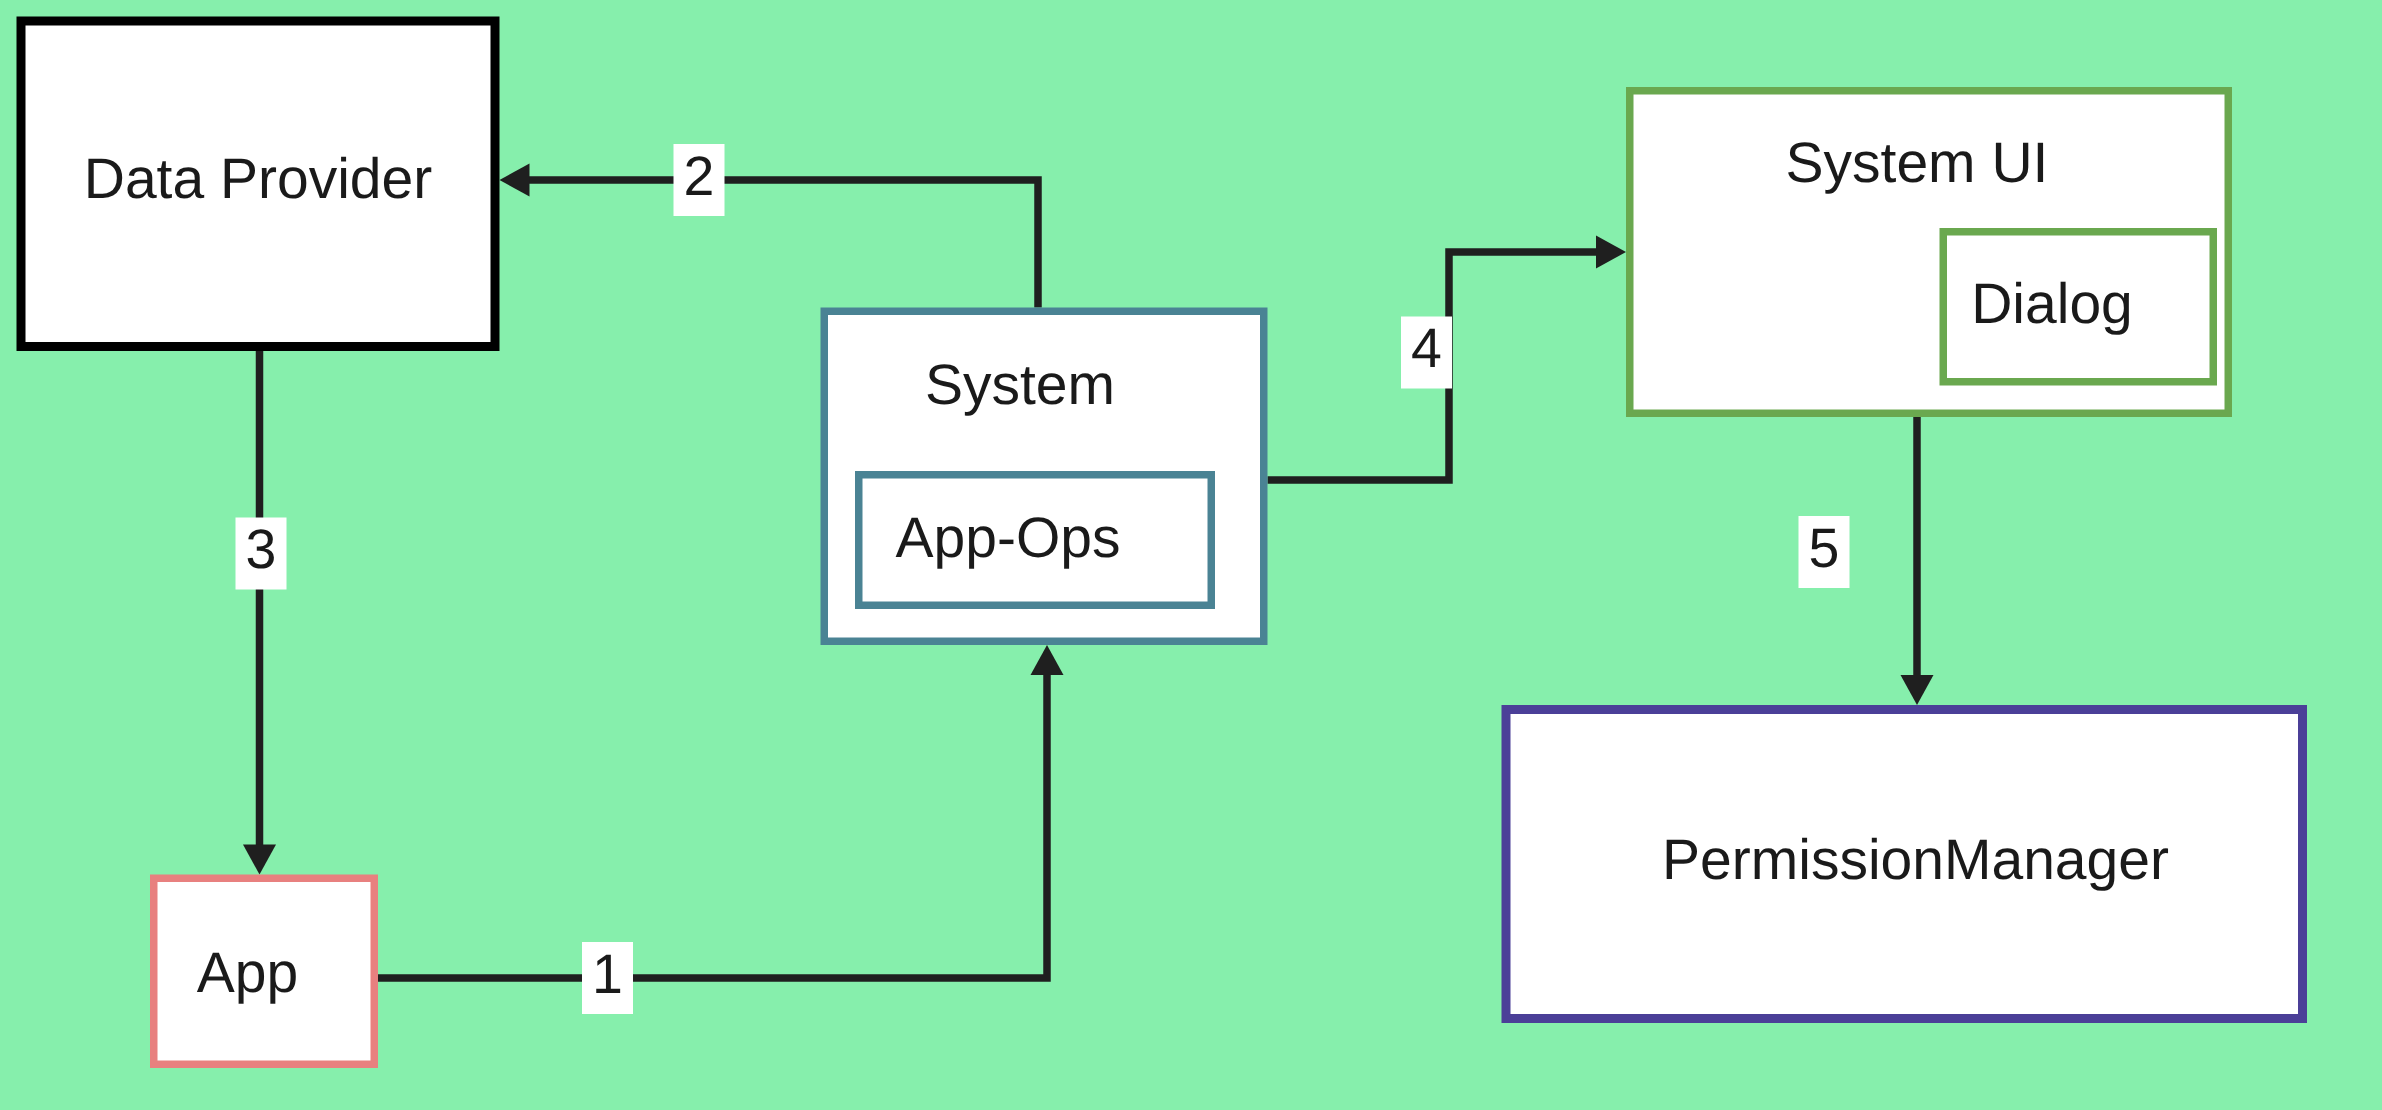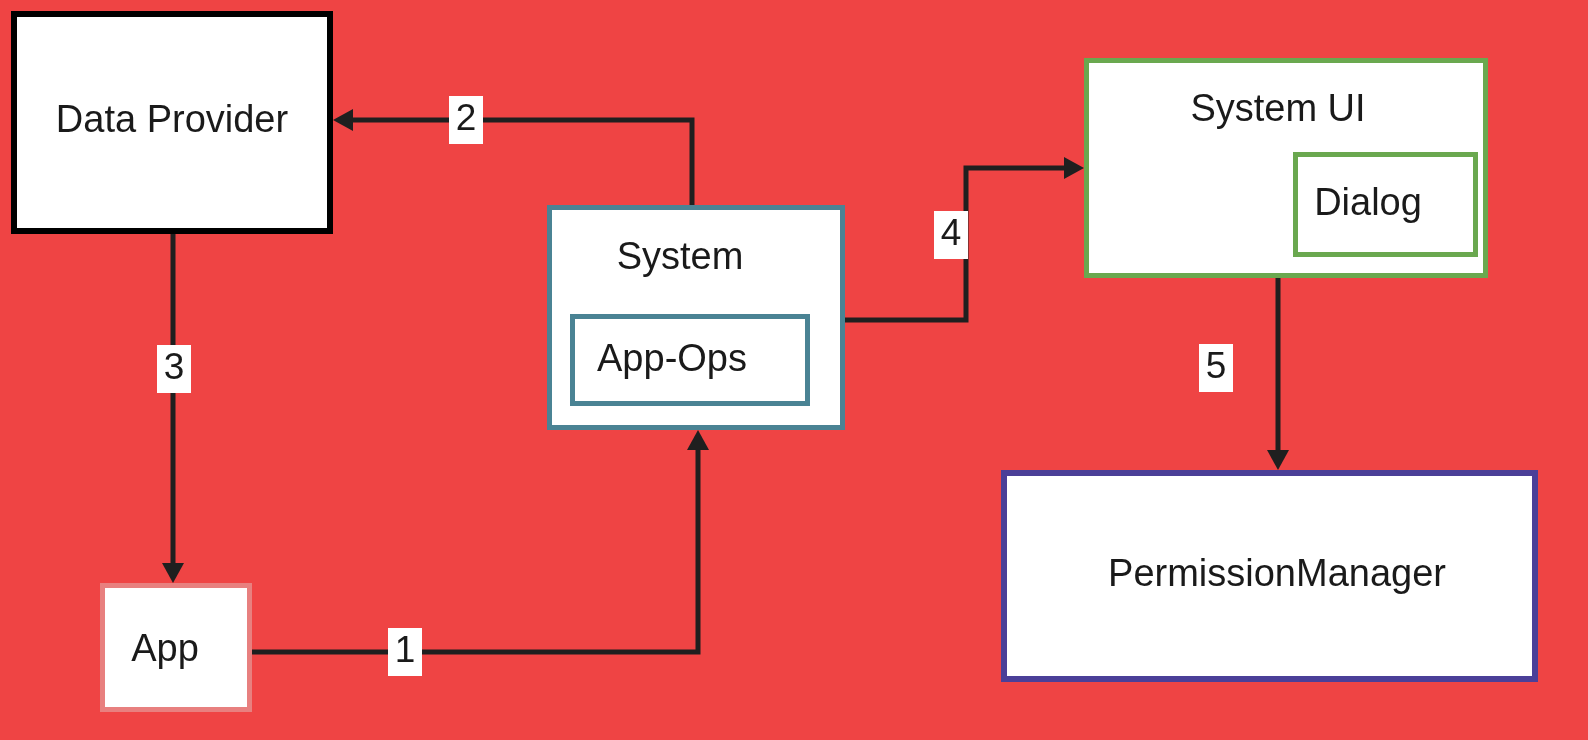--- a/index.html
+++ b/index.html
@@ -14,7 +14,7 @@
     position: relative;
     width: 1588px;
     height: 740px;
-    background: #ef4444;
+    background: #86efac;
     overflow: hidden;
   }
   #diagram-svg {

